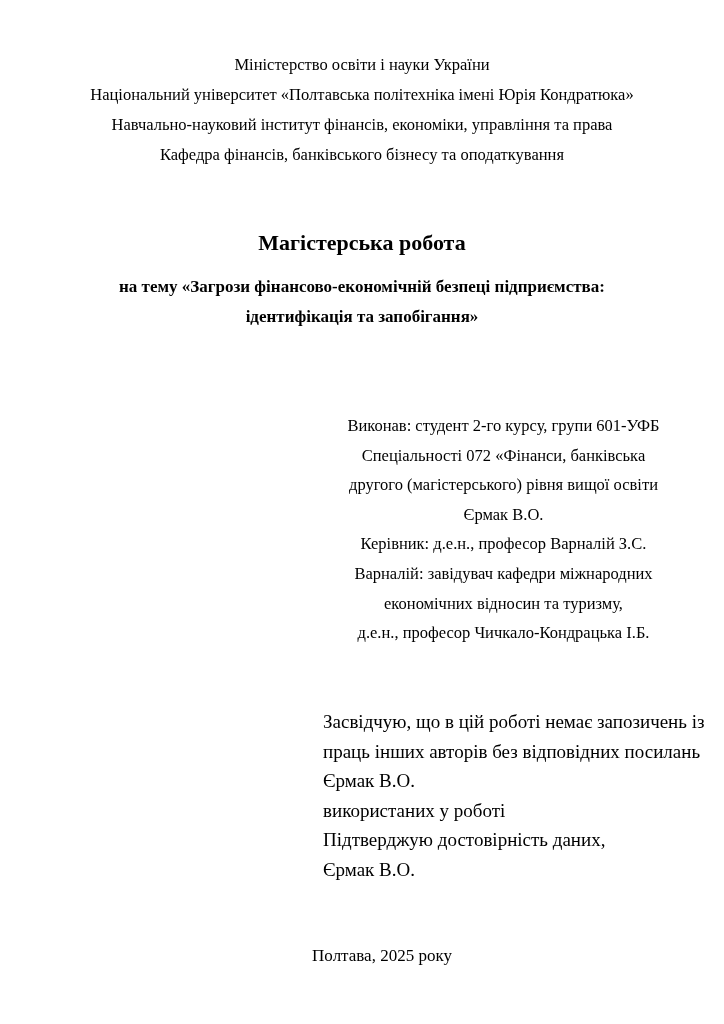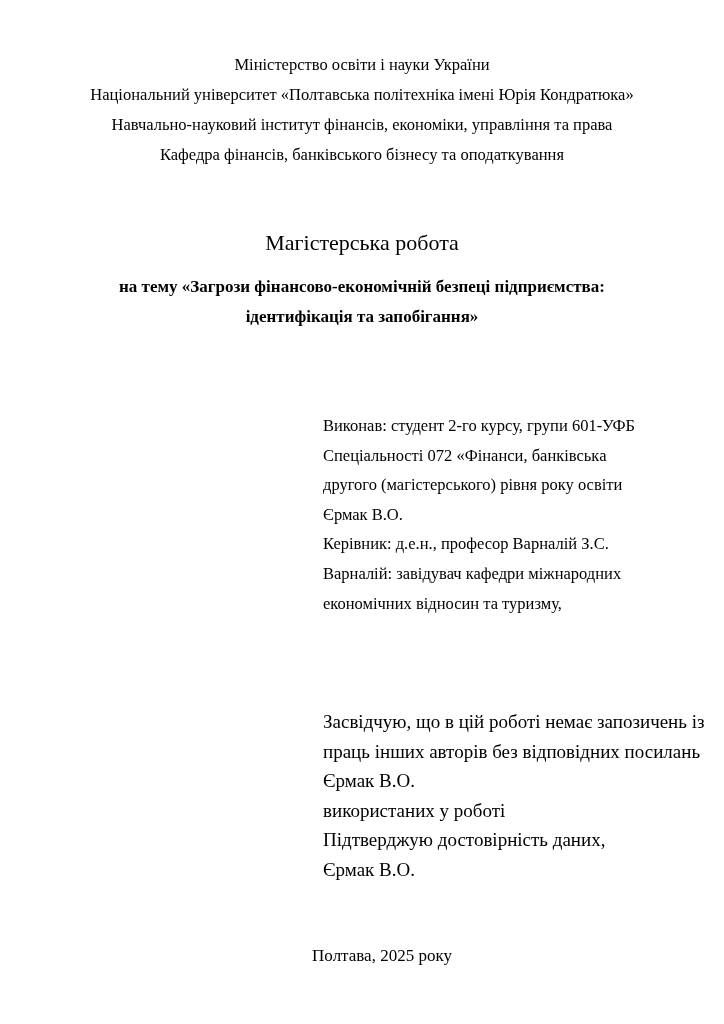--- a/index.html
+++ b/index.html
@@ -34,7 +34,7 @@
     left: 0;
     right: 0;
     font-size: 22px;
-    font-weight: normal;
+    font-weight: bold;
     line-height: 30px;
   }
   .topic-block {

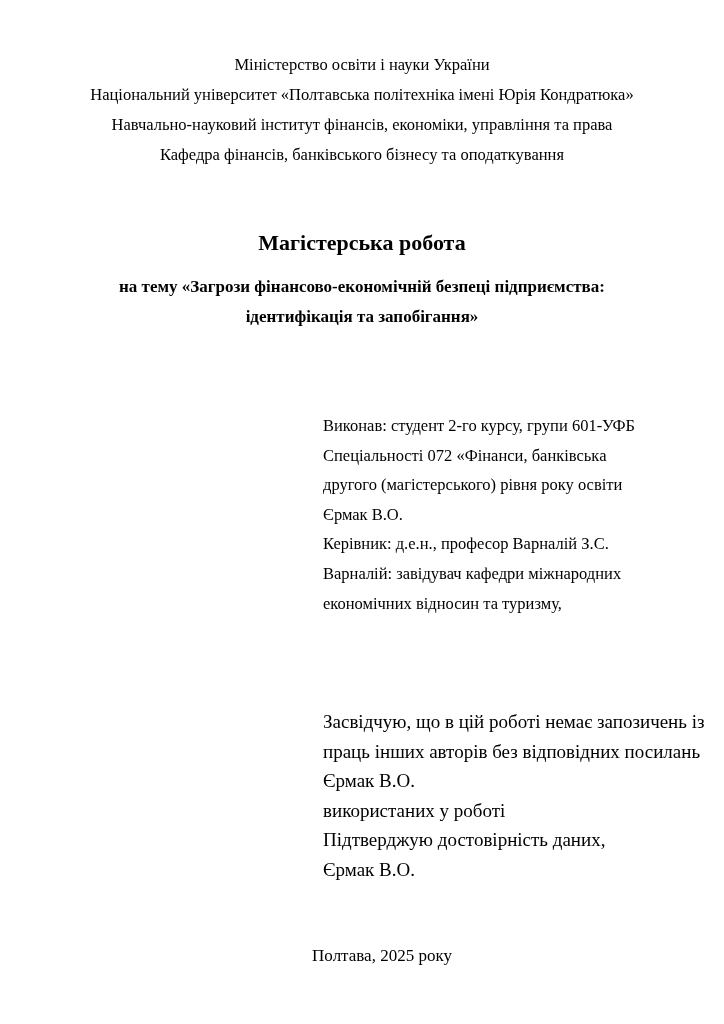--- a/index.html
+++ b/index.html
@@ -53,7 +53,7 @@
     right: 40px;
     font-size: 16.5px;
     line-height: 29.6px;
-    text-align: left;
+    text-align: center;
   }
   .declaration-block {
     position: absolute;

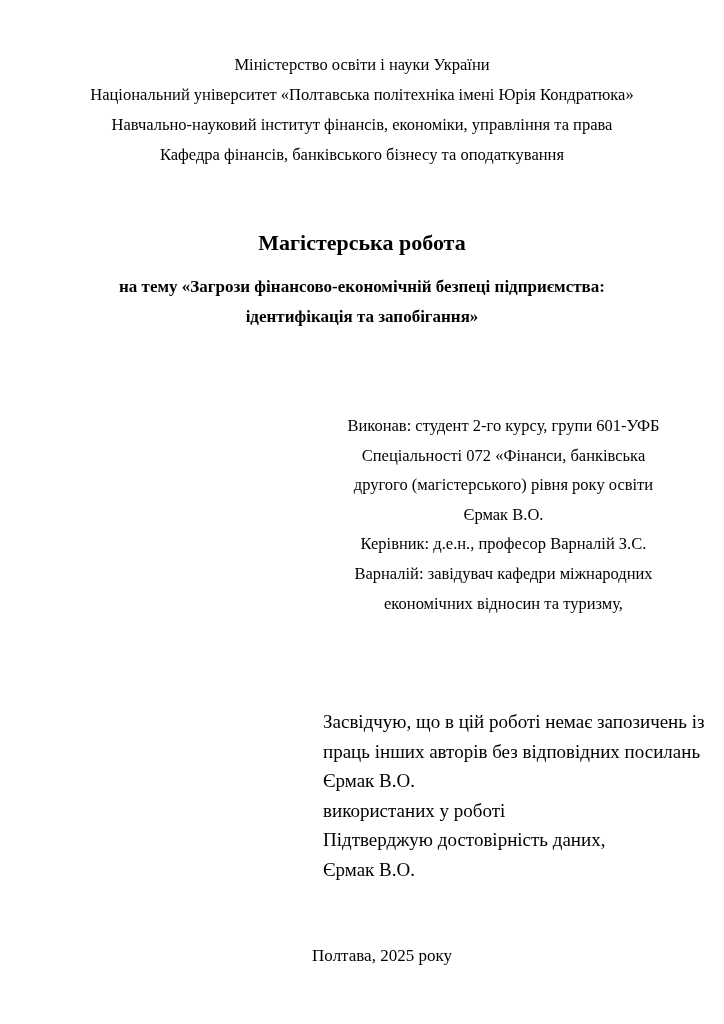--- a/index.html
+++ b/index.html
@@ -99,7 +99,7 @@
   <div class="details-block">
     <div class="line">Виконав: студент 2-го курсу, групи 601-УФБ</div>
     <div class="line">Спеціальності 072 «Фінанси, банківська</div>
-    <div class="line">другого (магістерського) рівня року освіти</div>
+    <div class="line">другого (магістерського) рівня вищої освіти</div>
     <div class="line">Єрмак В.О.</div>
     <div class="line">Керівник: д.е.н., професор Варналій З.С.</div>
     <div class="line">Варналій: завідувач кафедри міжнародних</div>

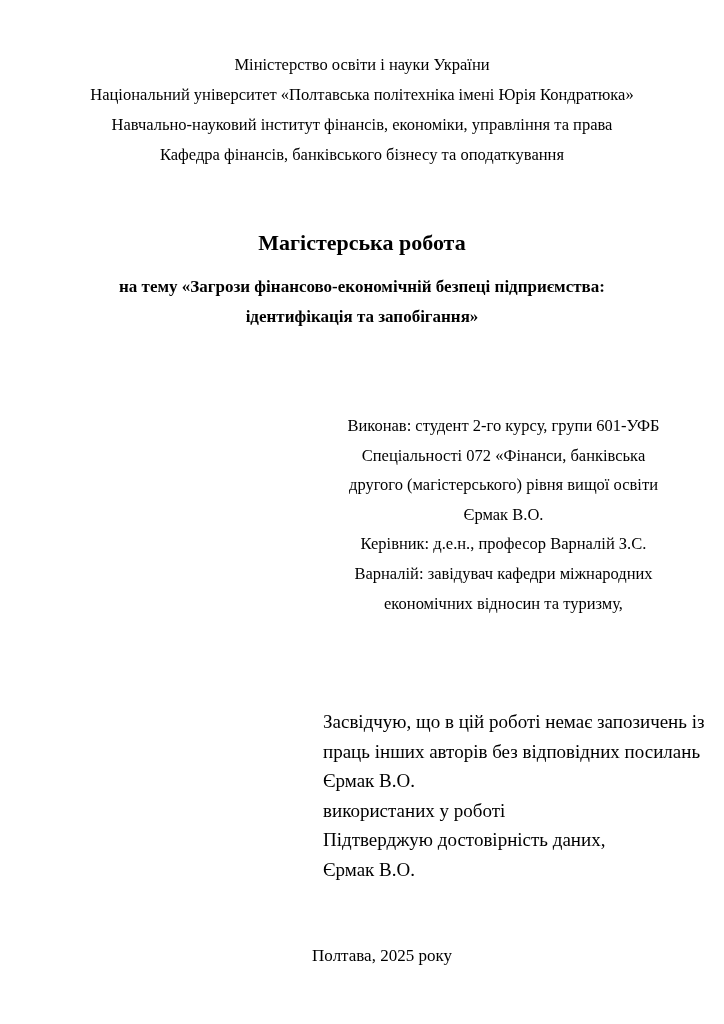--- a/index.html
+++ b/index.html
@@ -104,6 +104,7 @@
     <div class="line">Керівник: д.е.н., професор Варналій З.С.</div>
     <div class="line">Варналій: завідувач кафедри міжнародних</div>
     <div class="line">економічних відносин та туризму,</div>
+    <div class="line">д.е.н., професор Чичкало-Кондрацька І.Б.</div>
   </div>
 
   <div class="declaration-block">

